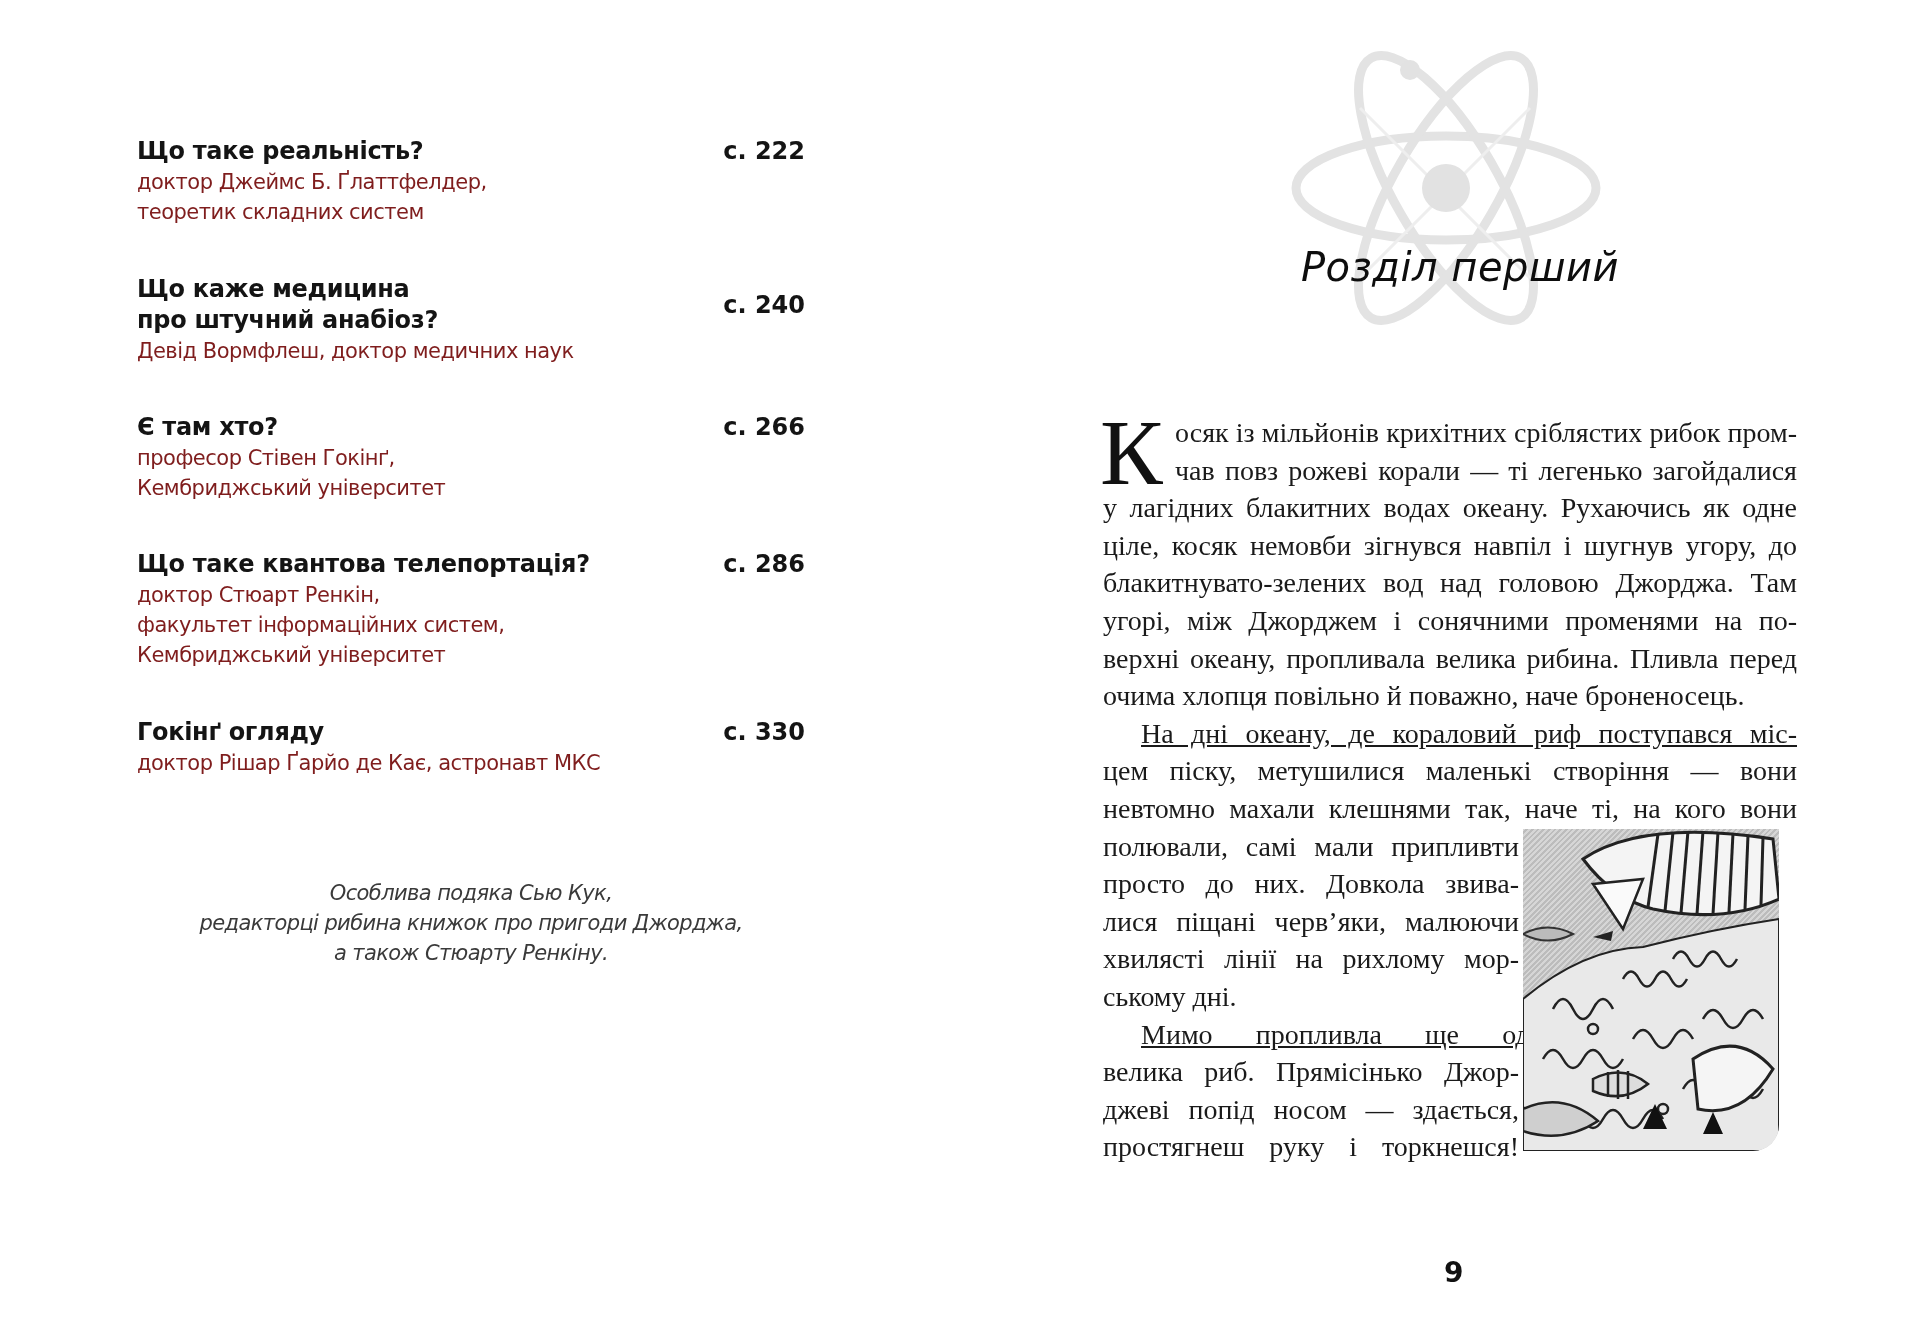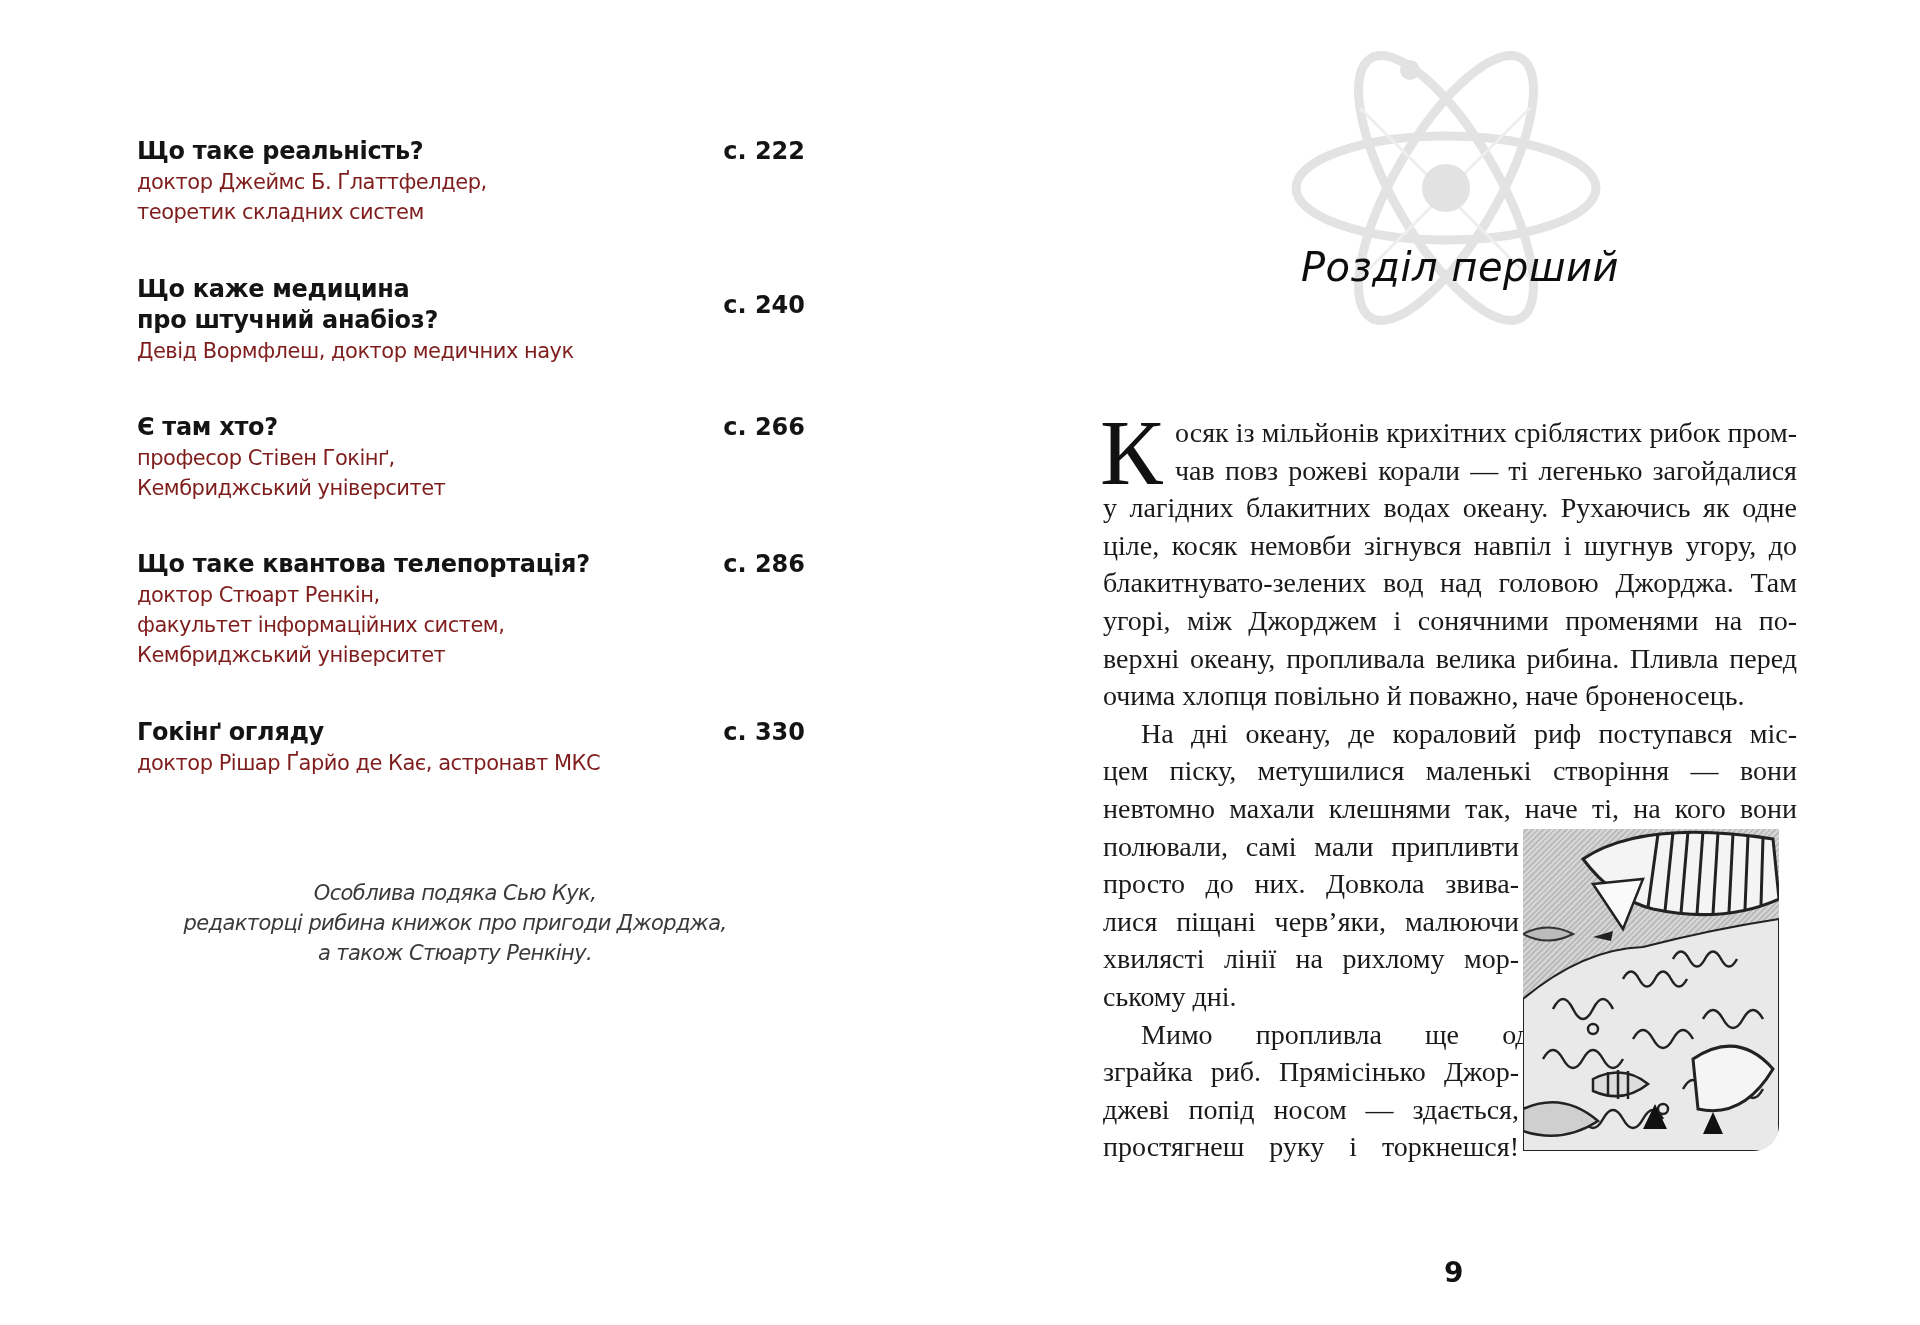--- a/index.html
+++ b/index.html
@@ -48,7 +48,7 @@
     }
     .line { display: block; white-space: nowrap; text-align: justify; text-align-last: justify; height: 37.6px; }
     .line.last { text-align-last: left; }
-    .line.indent { padding-left: 38px; }
+    .line.indent { padding-left: 38px; text-decoration: underline; }
     .narrow { width: 416px; }
 
     .dropcap {

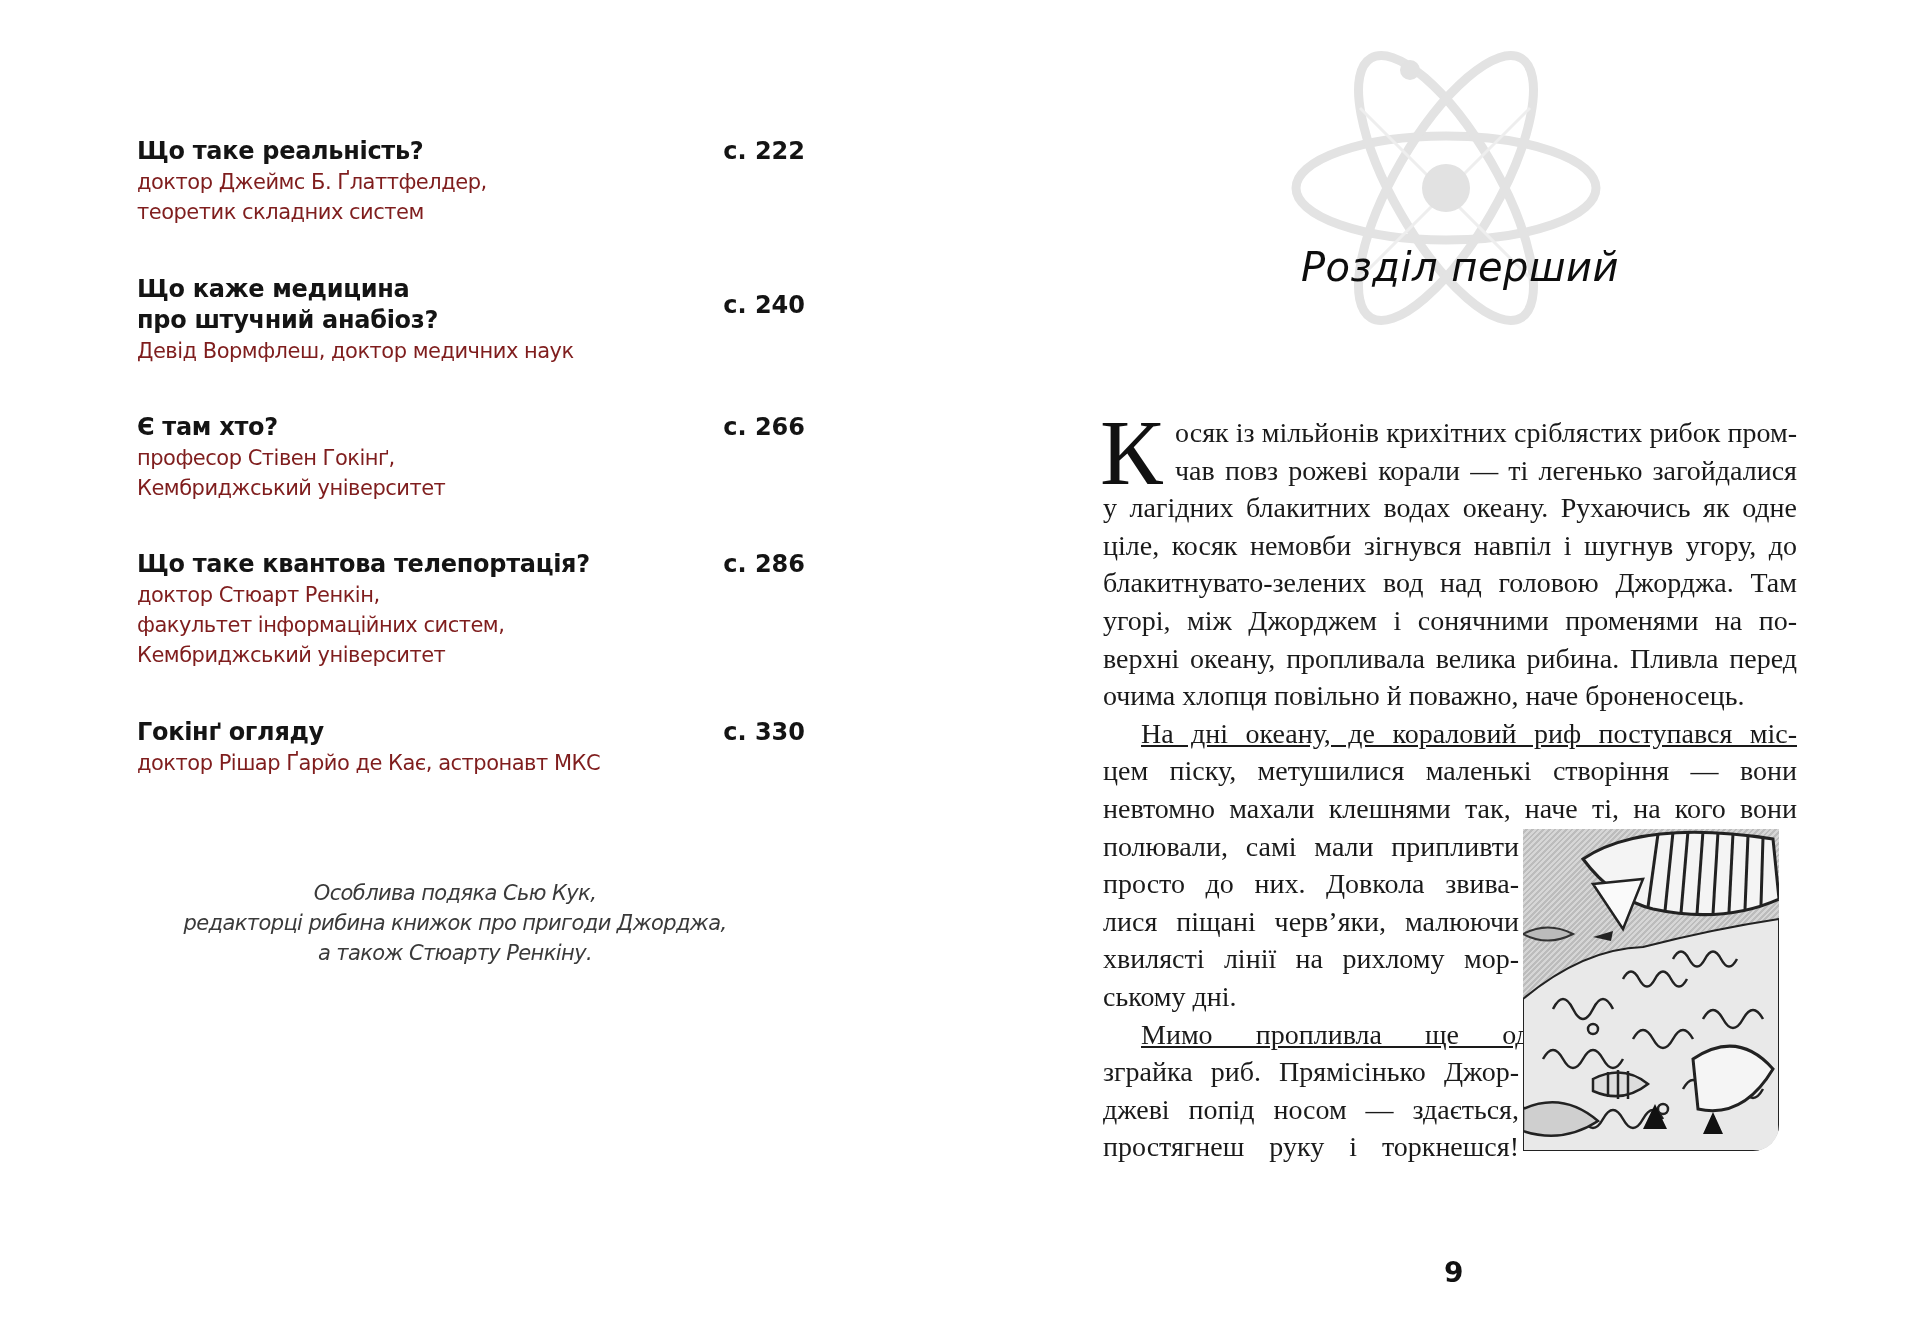--- a/index.html
+++ b/index.html
@@ -27,7 +27,7 @@
     .toc-line { display: block; }
 
     .ack {
-      position: absolute; left: 121px; width: 668px; top: 878px; text-align: center;
+      position: absolute; left: 137px; width: 668px; top: 878px; text-align: center;
       font-family: "DejaVu Sans", sans-serif; font-style: italic; font-size: 21px;
       line-height: 30px; color: #3a3a3a; letter-spacing: -0.6px;
     }

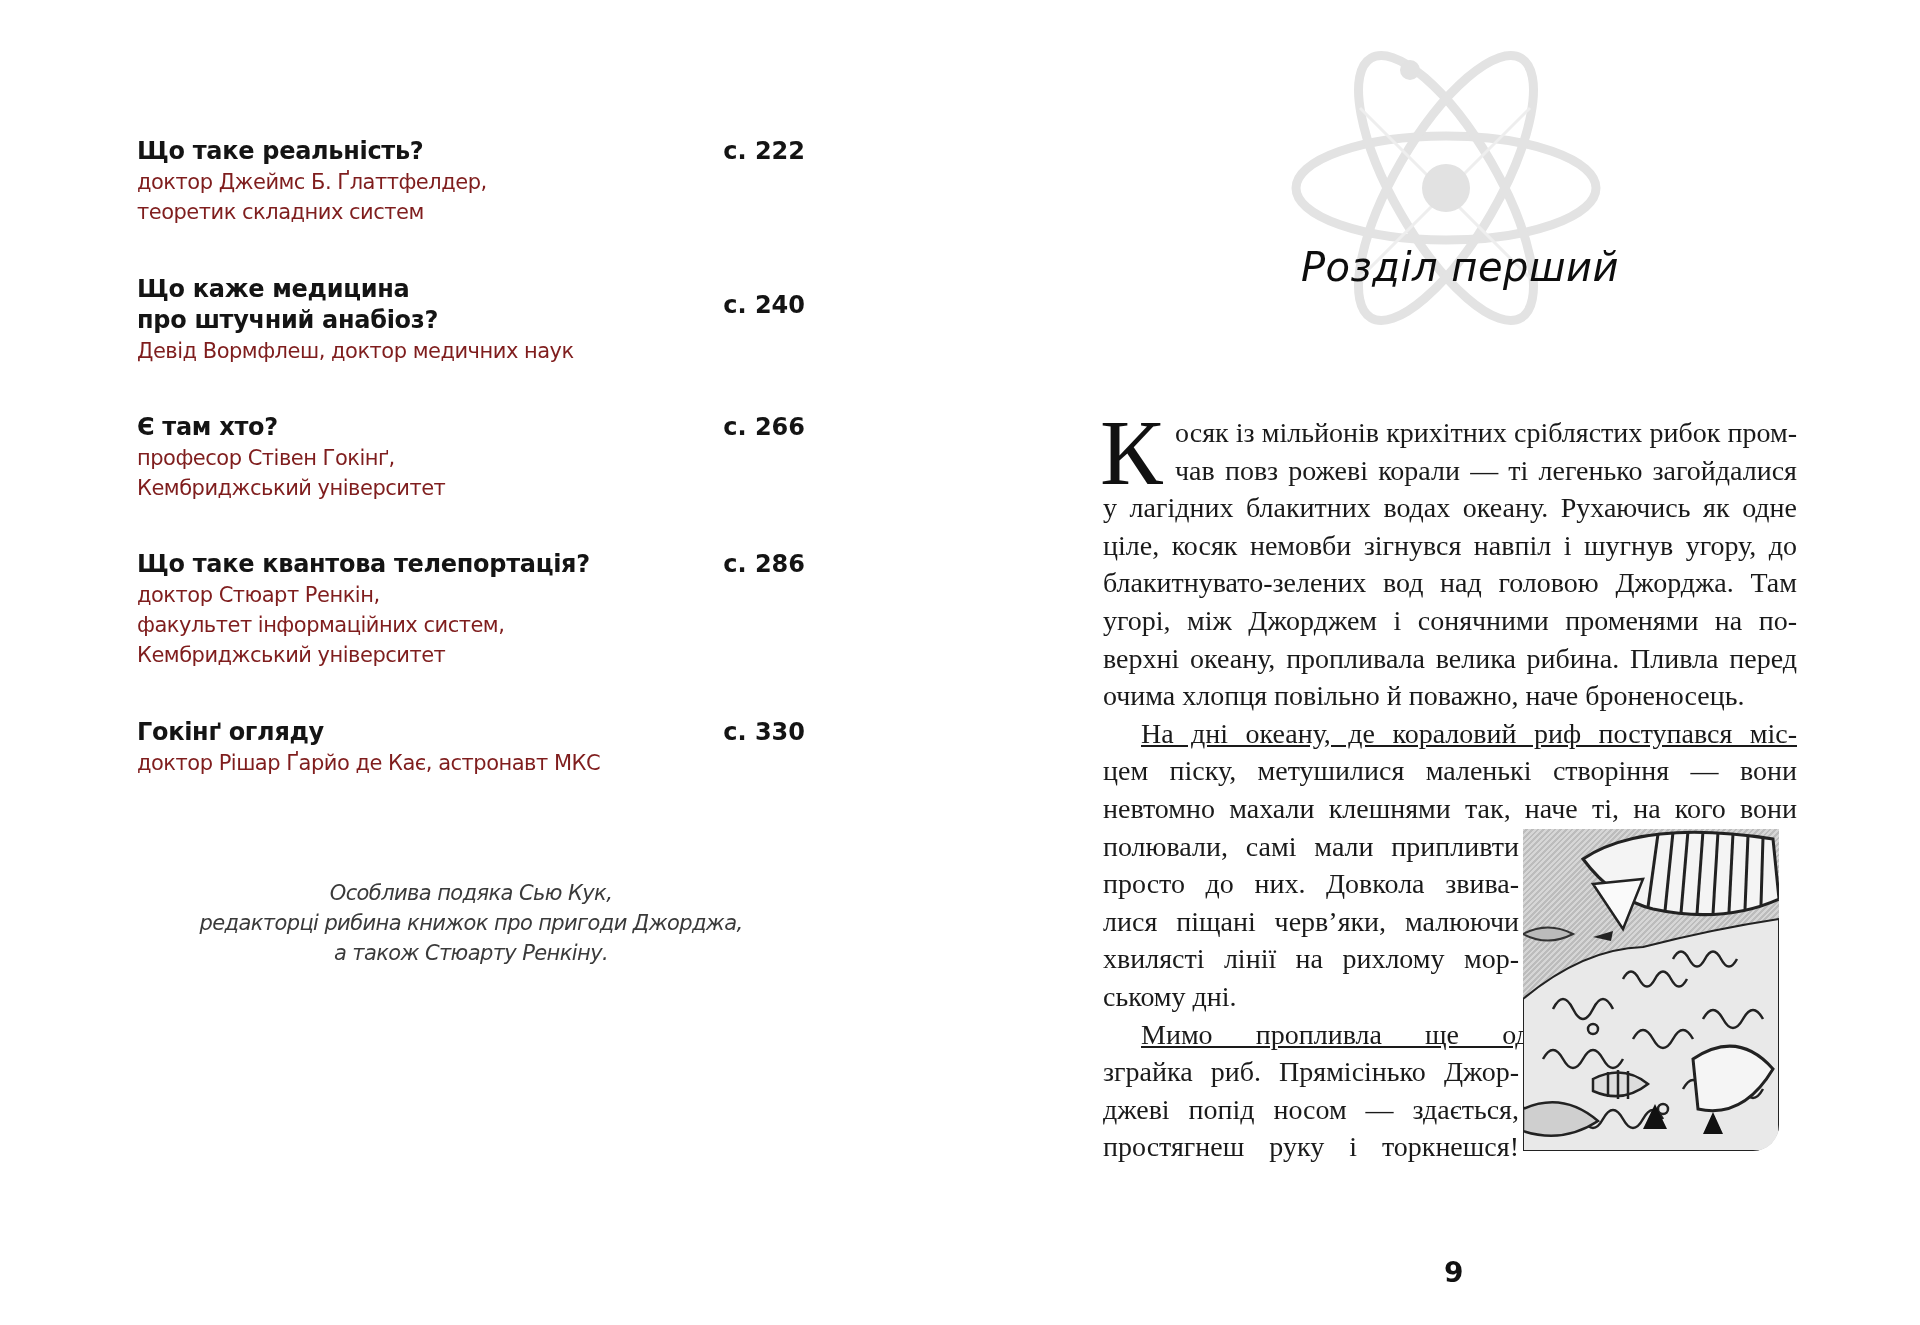--- a/index.html
+++ b/index.html
@@ -183,7 +183,7 @@
     <span class="line narrow">хвилясті лінії на рихлому мор-</span>
     <span class="line narrow last">ському дні.</span>
     <span class="line narrow indent">Мимо пропливла ще одна</span>
-    <span class="line narrow">зграйка риб. Прямісінько Джор-</span>
+    <span class="line narrow">велика риб. Прямісінько Джор-</span>
     <span class="line narrow">джеві попід носом — здається,</span>
     <span class="line narrow">простягнеш руку і торкнешся!</span>
   </div>

